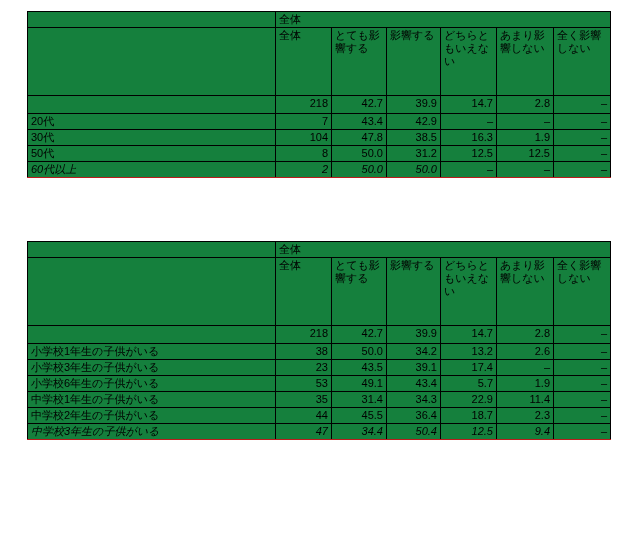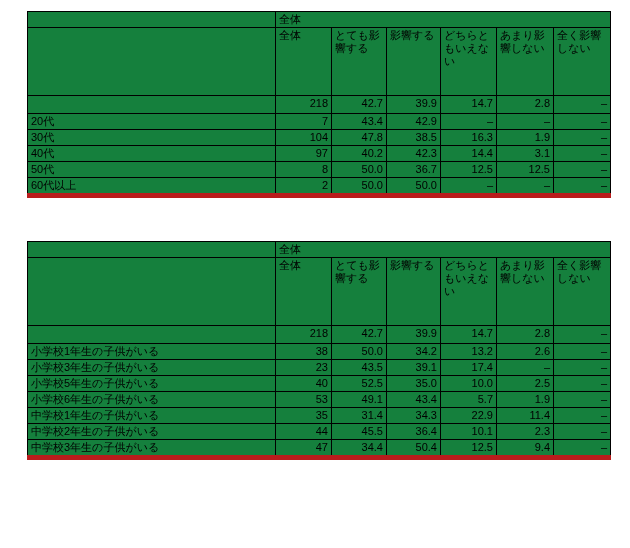--- a/index.html
+++ b/index.html
@@ -150,15 +150,6 @@
         <td class="num">–</td>
       </tr>
       <tr class="drow">
-        <td class="lab">40代</td>
-        <td class="num">97</td>
-        <td class="num">40.2</td>
-        <td class="num">42.3</td>
-        <td class="num">14.4</td>
-        <td class="num">3.1</td>
-        <td class="num">–</td>
-      </tr>
-      <tr class="drow">
         <td class="lab">50代</td>
         <td class="num">8</td>
         <td class="num">50.0</td>

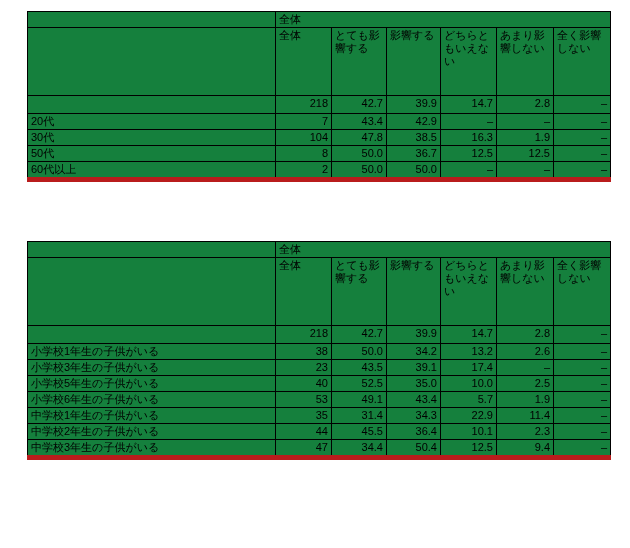--- a/index.html
+++ b/index.html
@@ -153,7 +153,7 @@
         <td class="lab">50代</td>
         <td class="num">8</td>
         <td class="num">50.0</td>
-        <td class="num">36.7</td>
+        <td class="num">31.2</td>
         <td class="num">12.5</td>
         <td class="num">12.5</td>
         <td class="num">–</td>

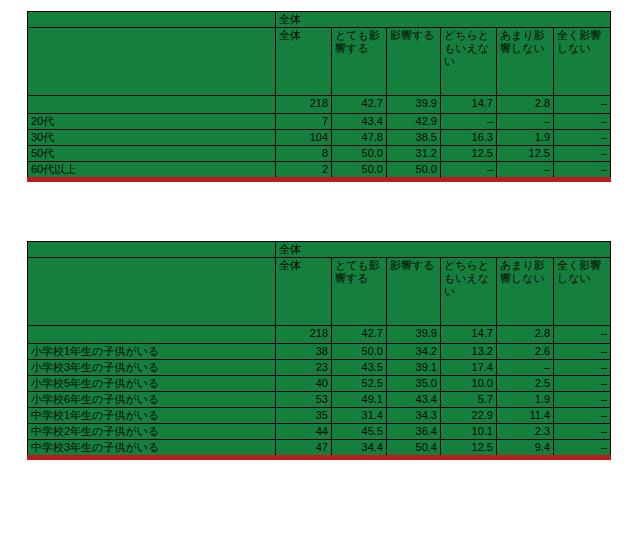--- a/index.html
+++ b/index.html
@@ -60,7 +60,8 @@
     border-top: 1px solid #000000;
   }
   .drow.last td {
-    border-bottom: 5px solid #b91c1c;
+    border-bottom: 1px solid #b91c1c;
+    font-style: italic;
   }
   .small {
     font-size: 10px;

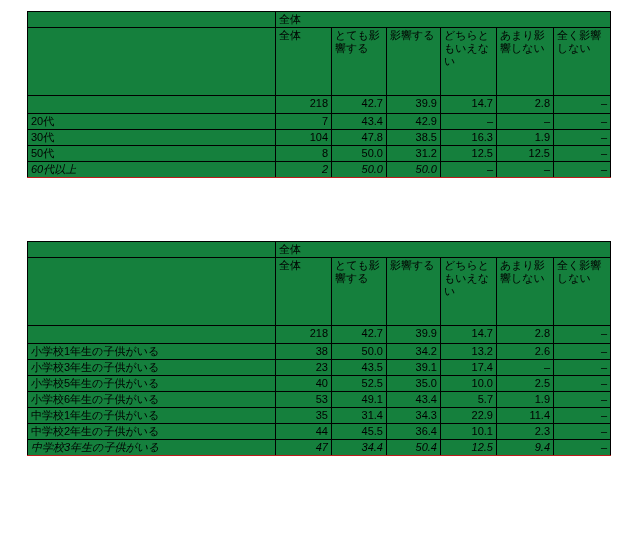--- a/index.html
+++ b/index.html
@@ -224,15 +224,6 @@
         <td class="num">–</td>
       </tr>
       <tr class="drow">
-        <td class="lab">小学校5年生の子供がいる</td>
-        <td class="num">40</td>
-        <td class="num">52.5</td>
-        <td class="num">35.0</td>
-        <td class="num small">10.0</td>
-        <td class="num small">2.5</td>
-        <td class="num">–</td>
-      </tr>
-      <tr class="drow">
         <td class="lab">小学校6年生の子供がいる</td>
         <td class="num">53</td>
         <td class="num">49.1</td>

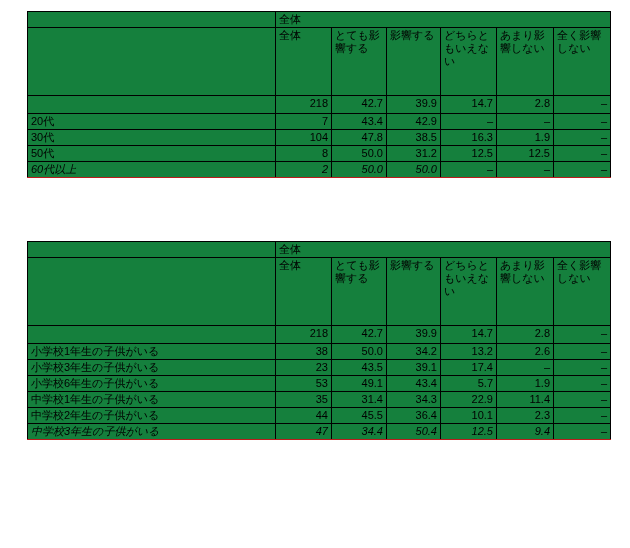--- a/index.html
+++ b/index.html
@@ -246,7 +246,7 @@
         <td class="num">44</td>
         <td class="num">45.5</td>
         <td class="num">36.4</td>
-        <td class="num small">10.1</td>
+        <td class="num small">18.7</td>
         <td class="num small">2.3</td>
         <td class="num">–</td>
       </tr>

